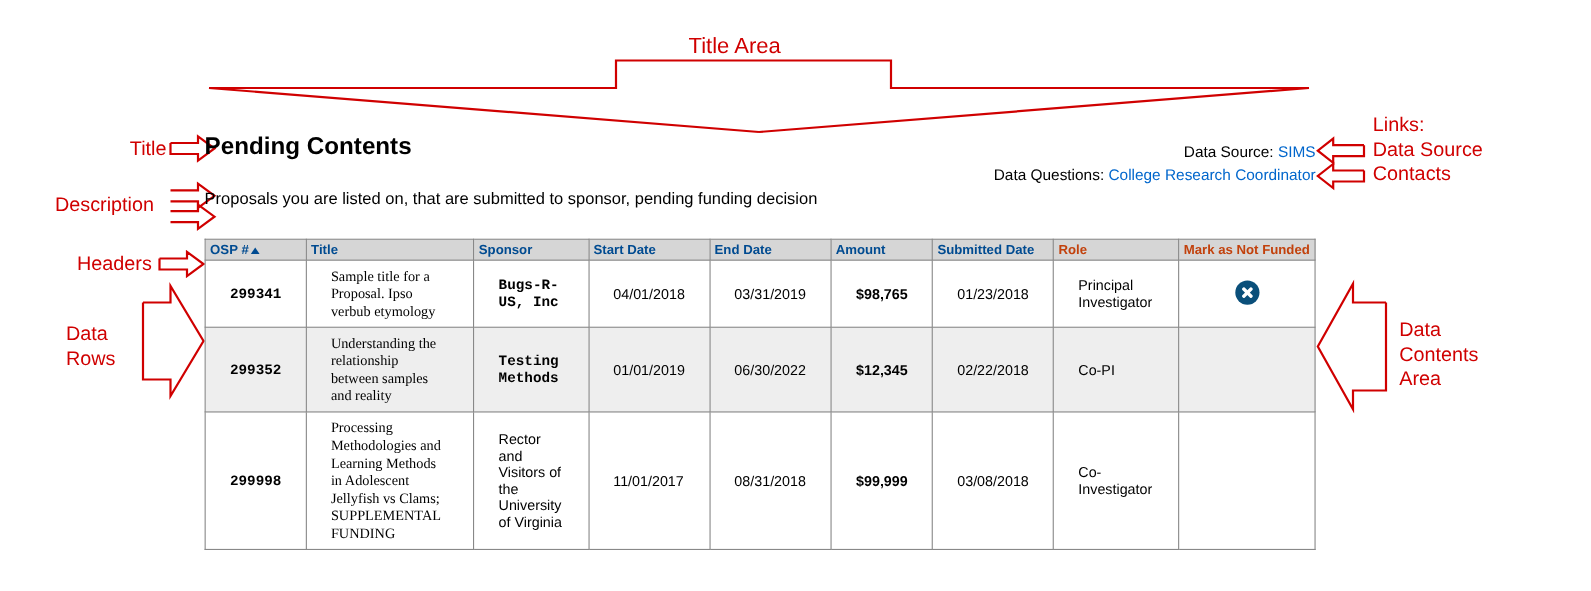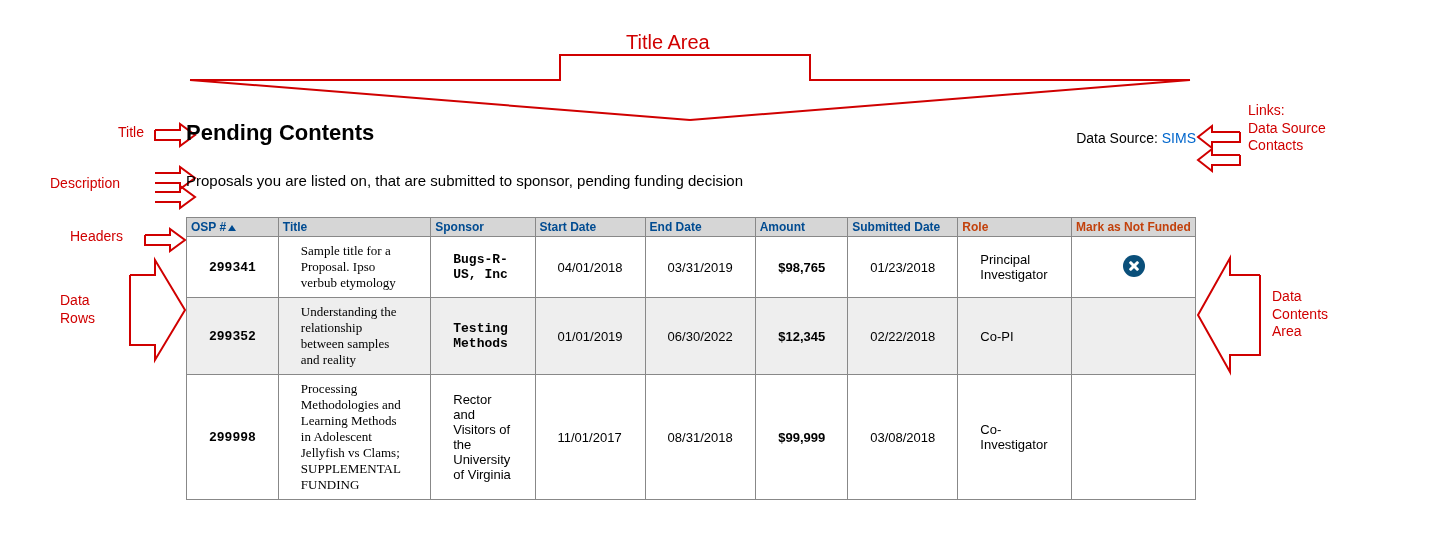--- a/index.html
+++ b/index.html
@@ -17,7 +17,7 @@
     position: absolute;
     color: #d00000;
     font-family: Arial, sans-serif;
-    font-size: 14px;
+    font-size: 18px;
     white-space: pre;
     line-height: 1.25;
   }

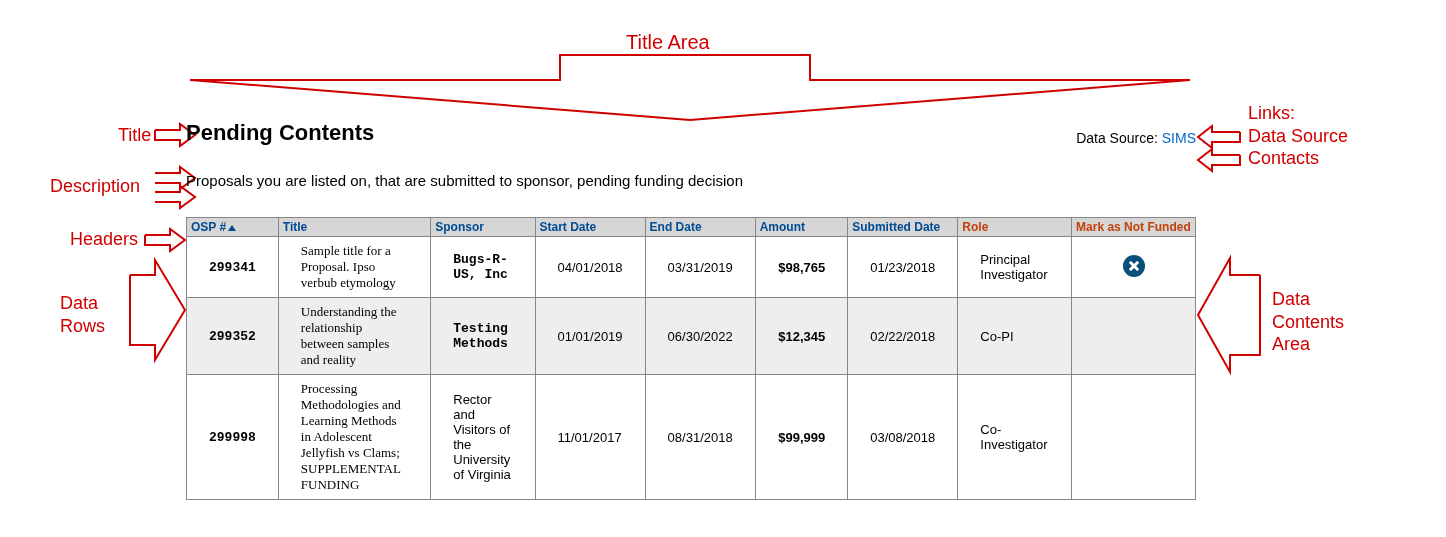--- a/index.html
+++ b/index.html
@@ -172,6 +172,9 @@
     <div class="links-block">
       <div>
         <span>Data Source: </span><a href="#">SIMS</a>
+      </div>
+      <div>
+        <span>Data Questions: </span><a href="#">College Research Coordinator</a>
       </div>
     </div>
   </div>

